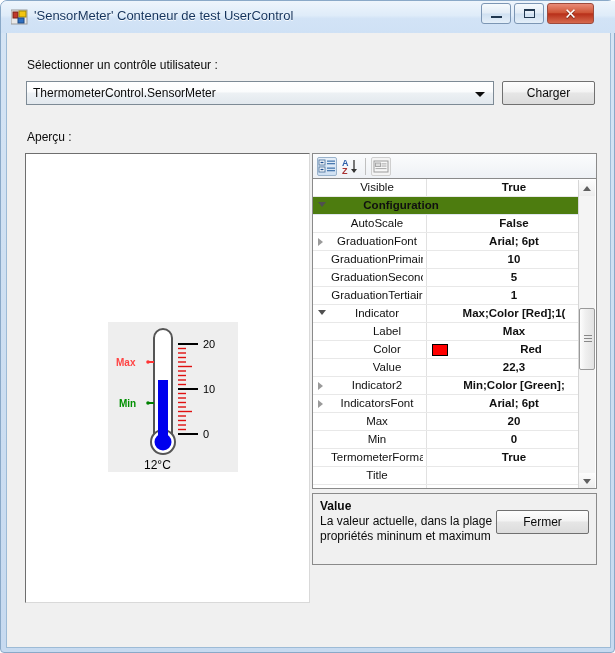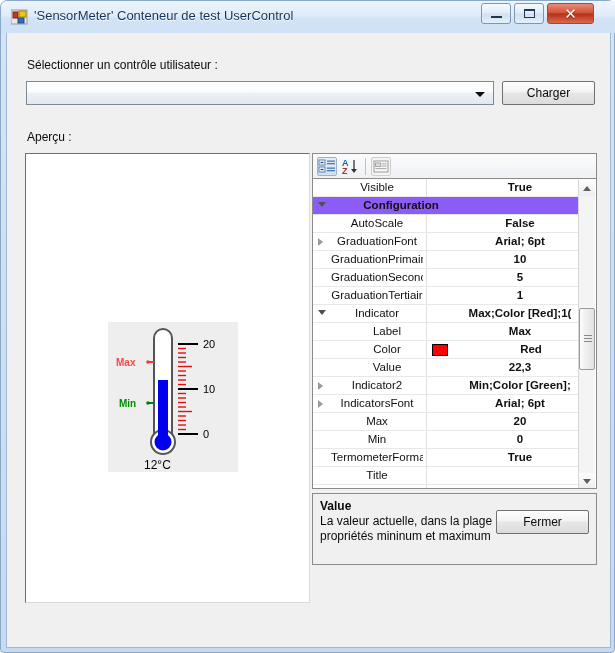--- a/index.html
+++ b/index.html
@@ -226,6 +226,7 @@
     <div id="lbl-select">Sélectionner un contrôle utilisateur :</div>
 
     <div id="combo">
+      <div id="combo-text" title="ThermometerControl.SensorMeter">ThermometerControl.SensorMeter</div>
       <div id="combo-arrow"></div>
     </div>
 

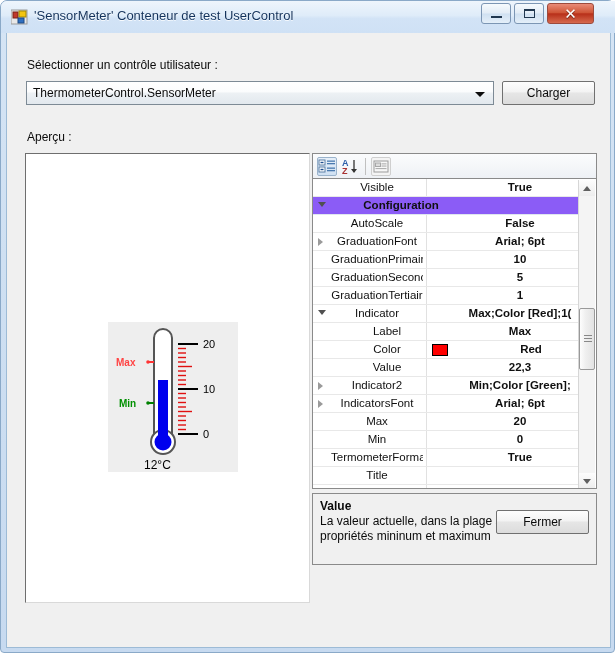--- a/index.html
+++ b/index.html
@@ -141,7 +141,7 @@
   .row.sub .pname{left:35px;width:78px;}
   .pdiv{position:absolute;left:113px;top:0;width:1px;height:17px;background:#e1e1e1;}
   .pval{
-    position:absolute;left:134px;top:2px;width:146px;
+    position:absolute;left:128px;top:2px;width:146px;
     font-size:11.5px;color:#101010;font-weight:bold;
     overflow:hidden;white-space:nowrap;
   }

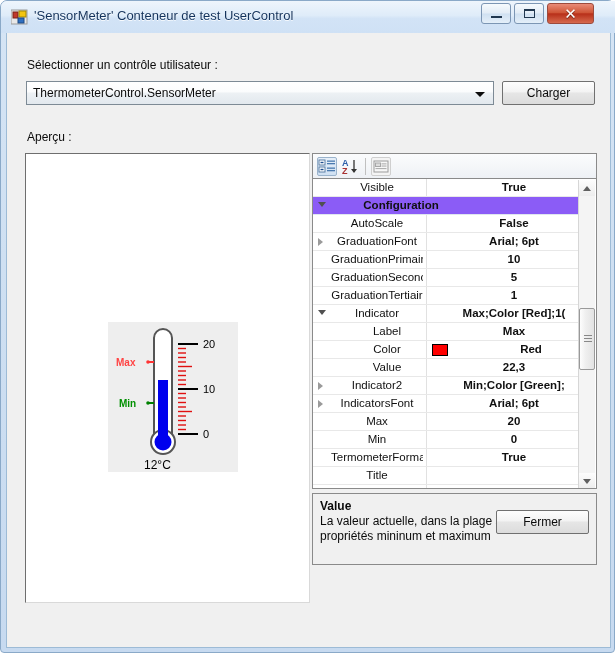--- a/index.html
+++ b/index.html
@@ -121,7 +121,7 @@
     border-bottom:1px solid #e8e8e8;
     white-space:nowrap;overflow:hidden;
   }
-  .row.cat{background:#8b5cf6;border-bottom:1px solid #dfe6ef;}
+  .row.cat{background:#4d7c0f;border-bottom:1px solid #dfe6ef;}
   .exp{
     position:absolute;left:5px;top:5px;width:0;height:0;
   }

